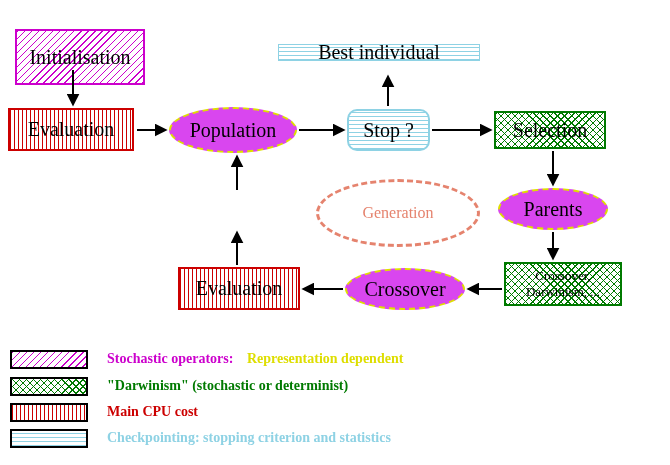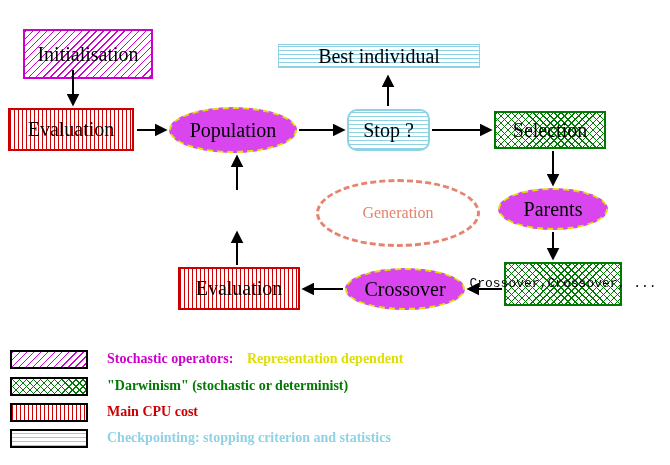--- a/index.html
+++ b/index.html
@@ -65,7 +65,7 @@
 
 <div class="canvas">
 
-  <div class="node rect p-magenta" style="left:23px; top:29px; width:130px; height:50px;">
+  <div class="node rect p-magenta" style="left:15px; top:29px; width:130px; height:56px;">
     <span class="lbl lbl-lg">Initialisation</span>
   </div>
 

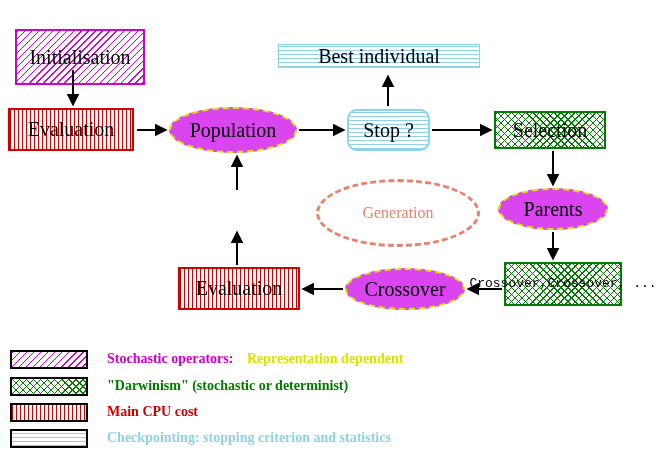--- a/index.html
+++ b/index.html
@@ -73,7 +73,7 @@
     <span class="lbl lbl-lg">Evaluation</span>
   </div>
 
-  <div class="node rect p-cyan" style="left:278px; top:44px; width:202px; height:24px; border-width:1px;">
+  <div class="node rect p-cyan" style="left:278px; top:44px; width:202px; height:17px; border-width:1px;">
     <span class="lbl lbl-lg">Best individual</span>
   </div>
 

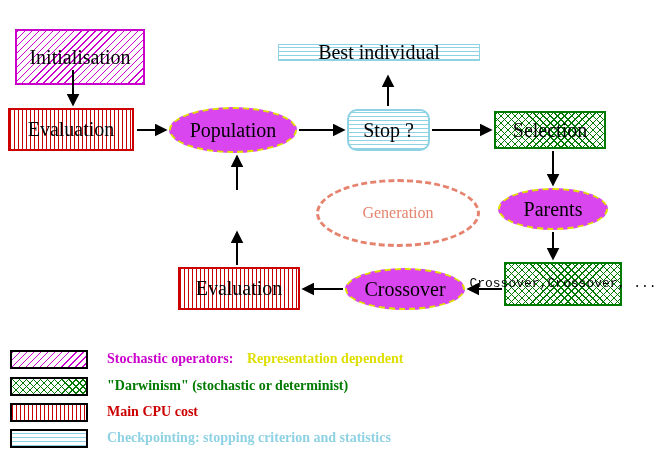--- a/index.html
+++ b/index.html
@@ -15,7 +15,7 @@
     position:absolute; box-sizing:border-box; background-color:#fff;
     display:flex; align-items:center; justify-content:center; text-align:center;
   }
-  .col{flex-direction:row;font-family:Liberation Mono, monospace;}
+  .col{flex-direction:column;}
   .rect{border:2px solid #000;}
   .rounded{border-radius:10px;}
   .ellipse{border:2px dashed var(--yellow); border-radius:50%; background-color:#d946ef;}

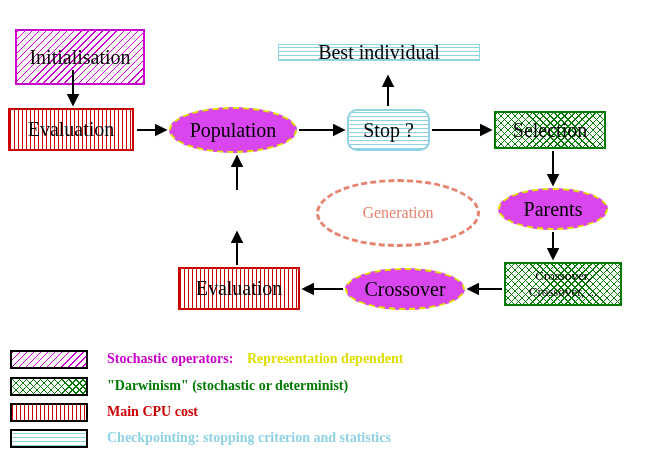--- a/index.html
+++ b/index.html
@@ -95,7 +95,7 @@
 
   <div class="node rect p-green col" style="left:504px; top:262px; width:118px; height:44px;">
     <span class="lbl lbl-sm">Crossover,</span>
-    <span class="lbl lbl-sm">Crossover, ...</span>
+    <span class="lbl lbl-sm">Darwinism, ...</span>
   </div>
 
   <div class="node ellipse" style="left:345px; top:268px; width:120px; height:42px;">

